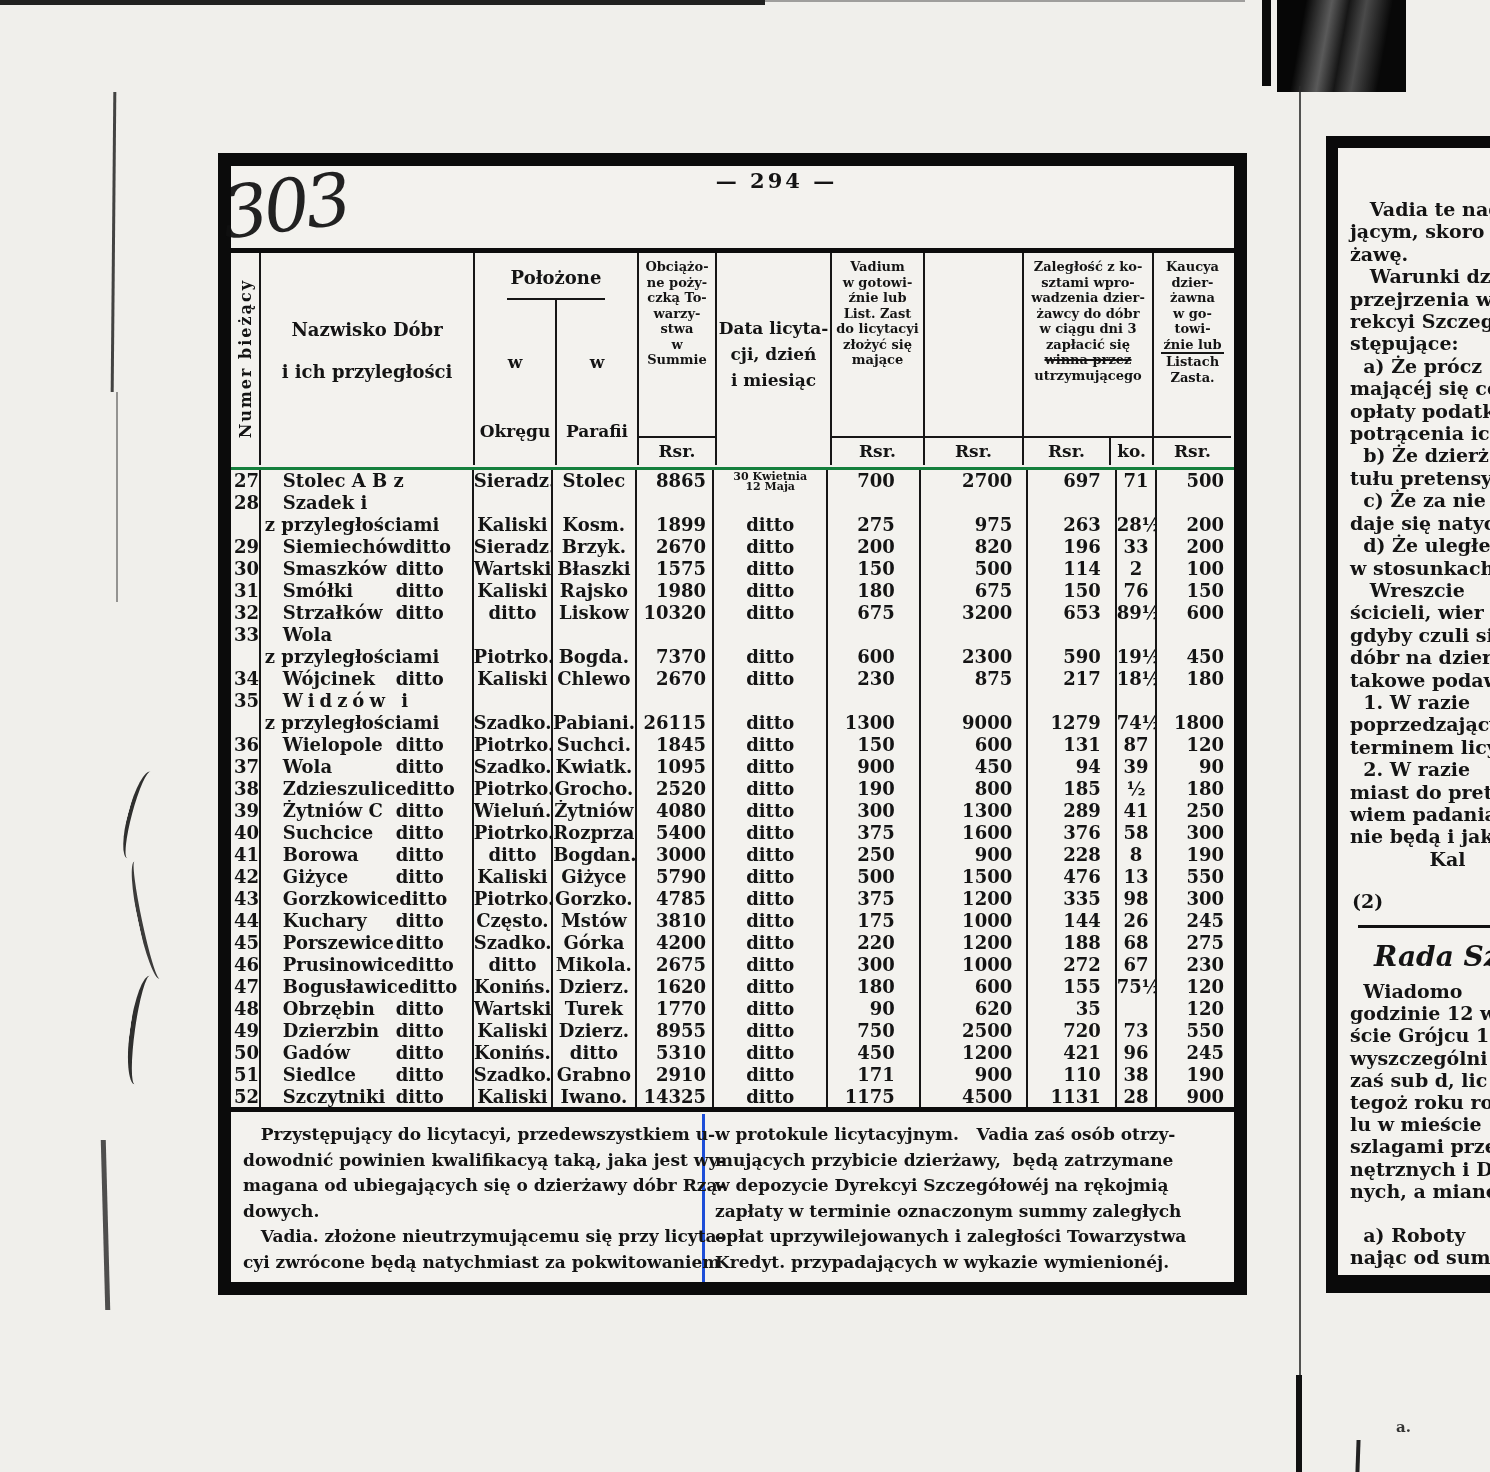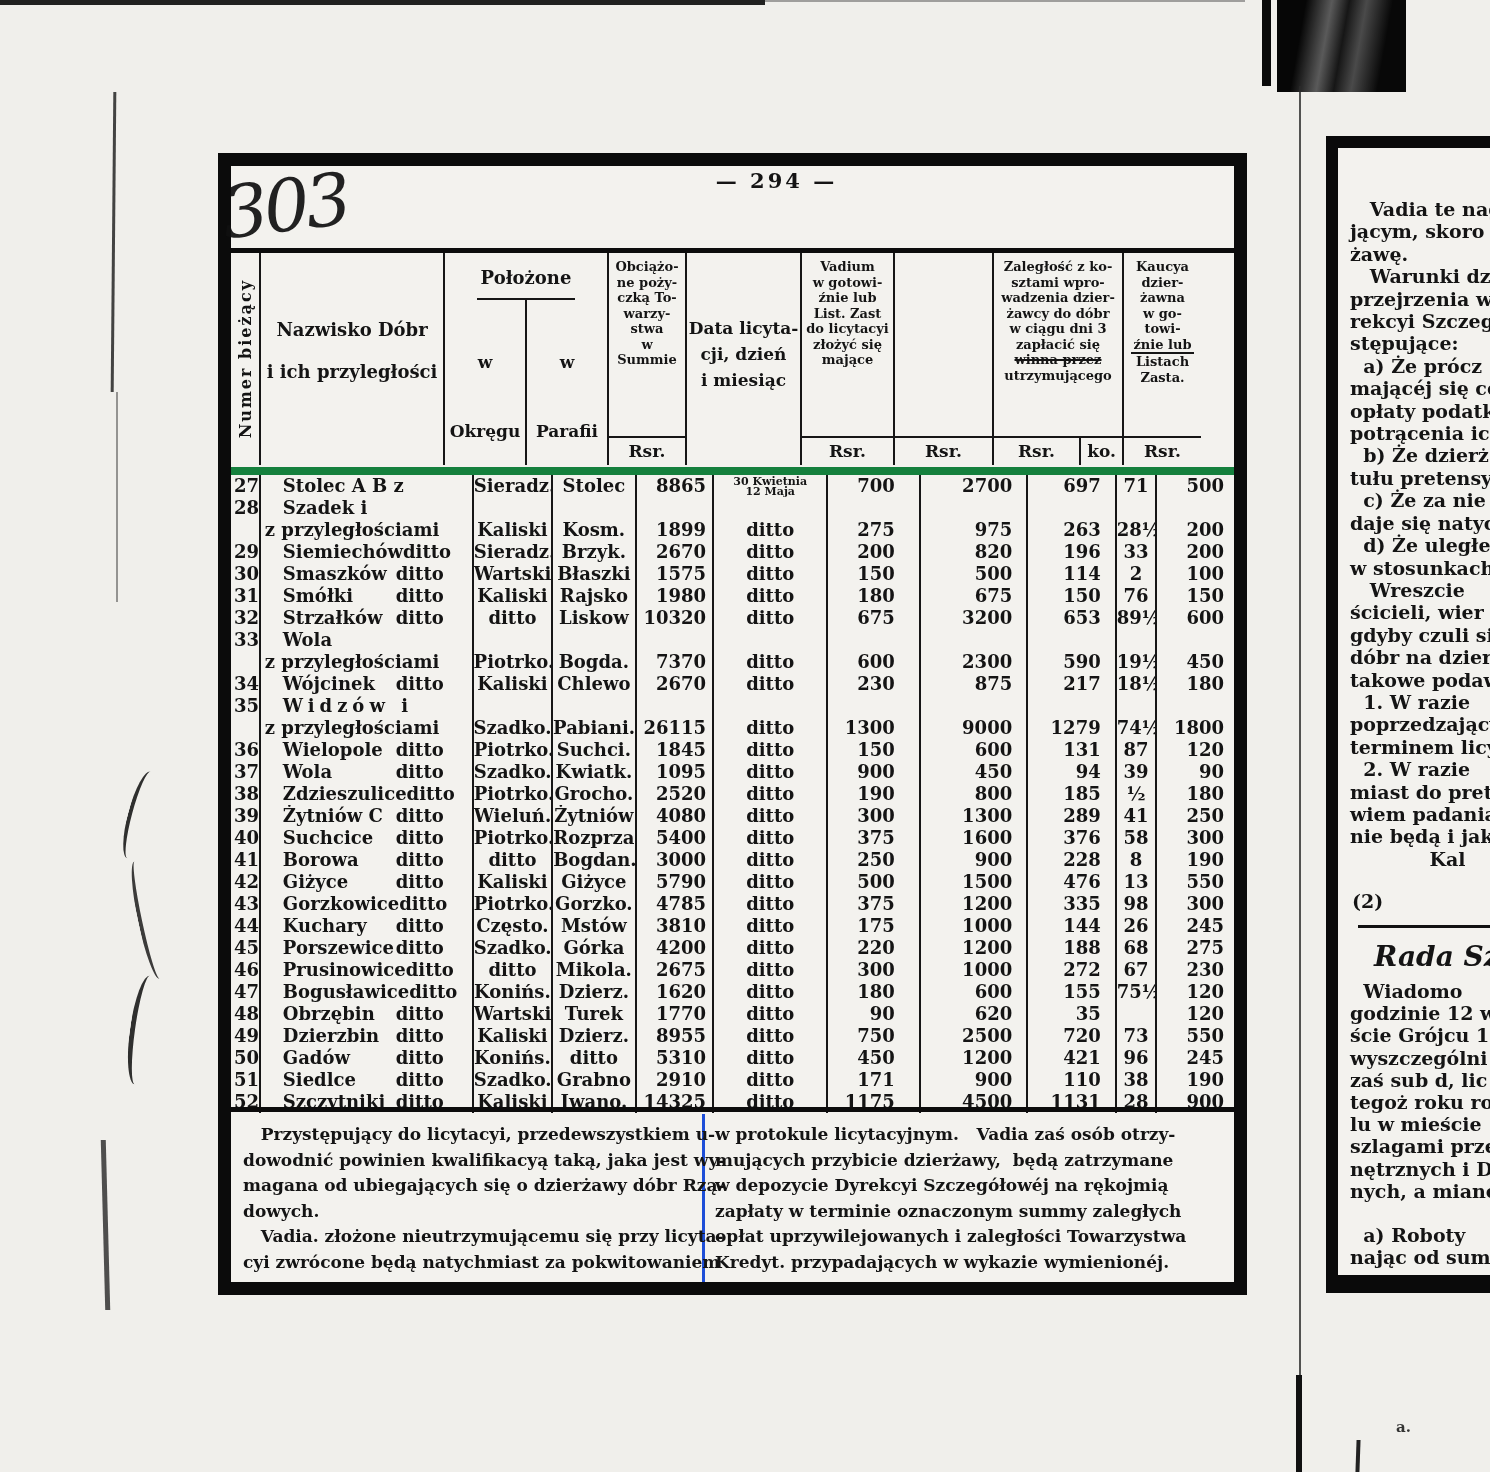--- a/index.html
+++ b/index.html
@@ -30,7 +30,7 @@
   .hc{box-sizing:border-box;border-right:2px solid #161616;display:flex;
     flex-direction:column;align-items:center;text-align:center;font-weight:bold;}
   .hc:last-child{border-right:none;}
-  .w-num{width:30px}.w-name{width:184px}.w-pol{width:164px}.w-sum{width:78px}
+  .w-num{width:30px}.w-name{width:214px}.w-pol{width:164px}.w-sum{width:78px}
   .w-date{width:115px}.w-vad{width:93px}.w-cena{width:99px}.w-zal{width:130px}.w-kau{width:77px}
   .h-vert{justify-content:center;}
   .h-vert span{writing-mode:vertical-rl;transform:rotate(180deg);

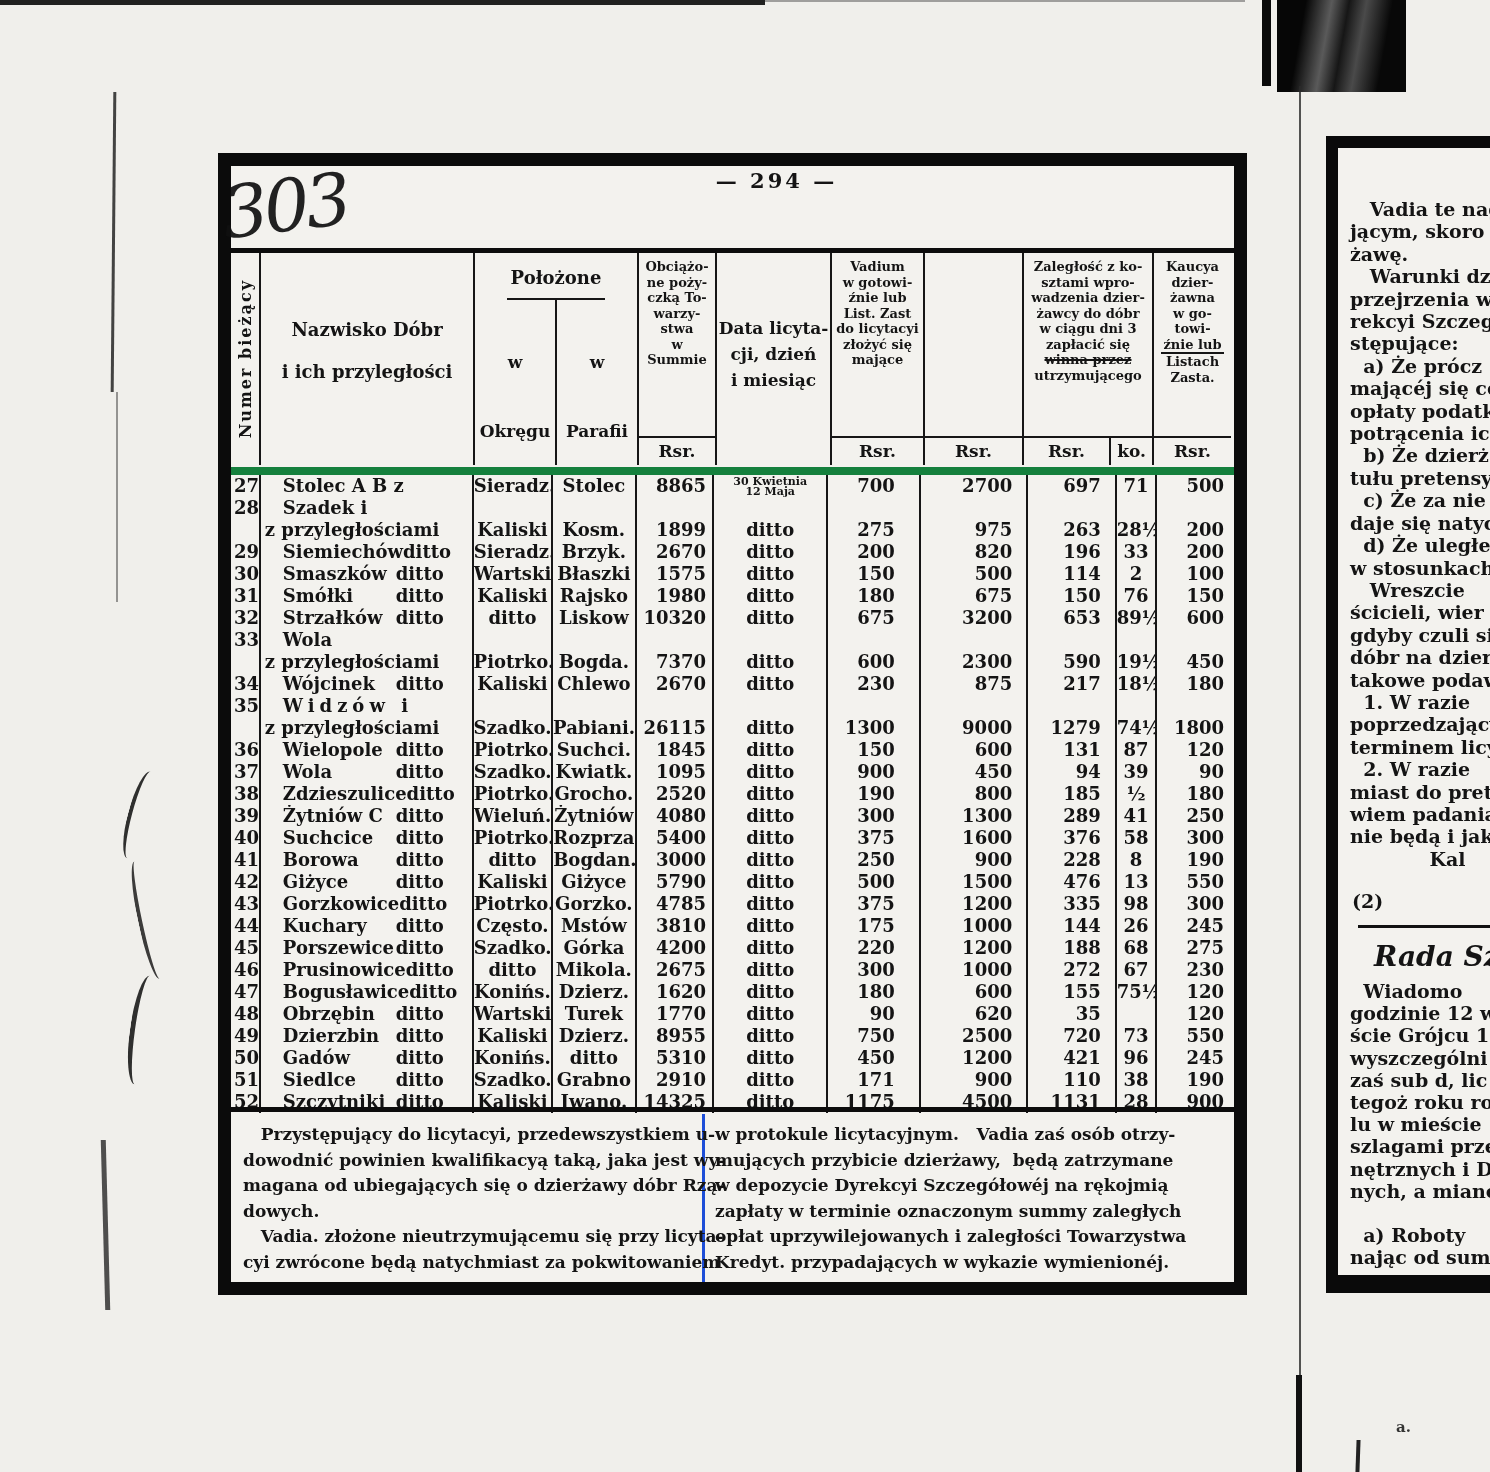--- a/index.html
+++ b/index.html
@@ -59,7 +59,7 @@
 
   
   .tbody{position:absolute;top:301px;left:0;width:1003px;height:638px;
-    border-top:8px solid #15803d;box-sizing:border-box;}
+    border-top:3px solid #15803d;box-sizing:border-box;}
   .tr{display:flex;height:22px;line-height:21px;font-size:18px;font-weight:bold;}
   .c{box-sizing:border-box;border-right:2px solid #161616;height:100%;overflow:hidden;}
   .c-num{width:30px;padding-left:3px;}

